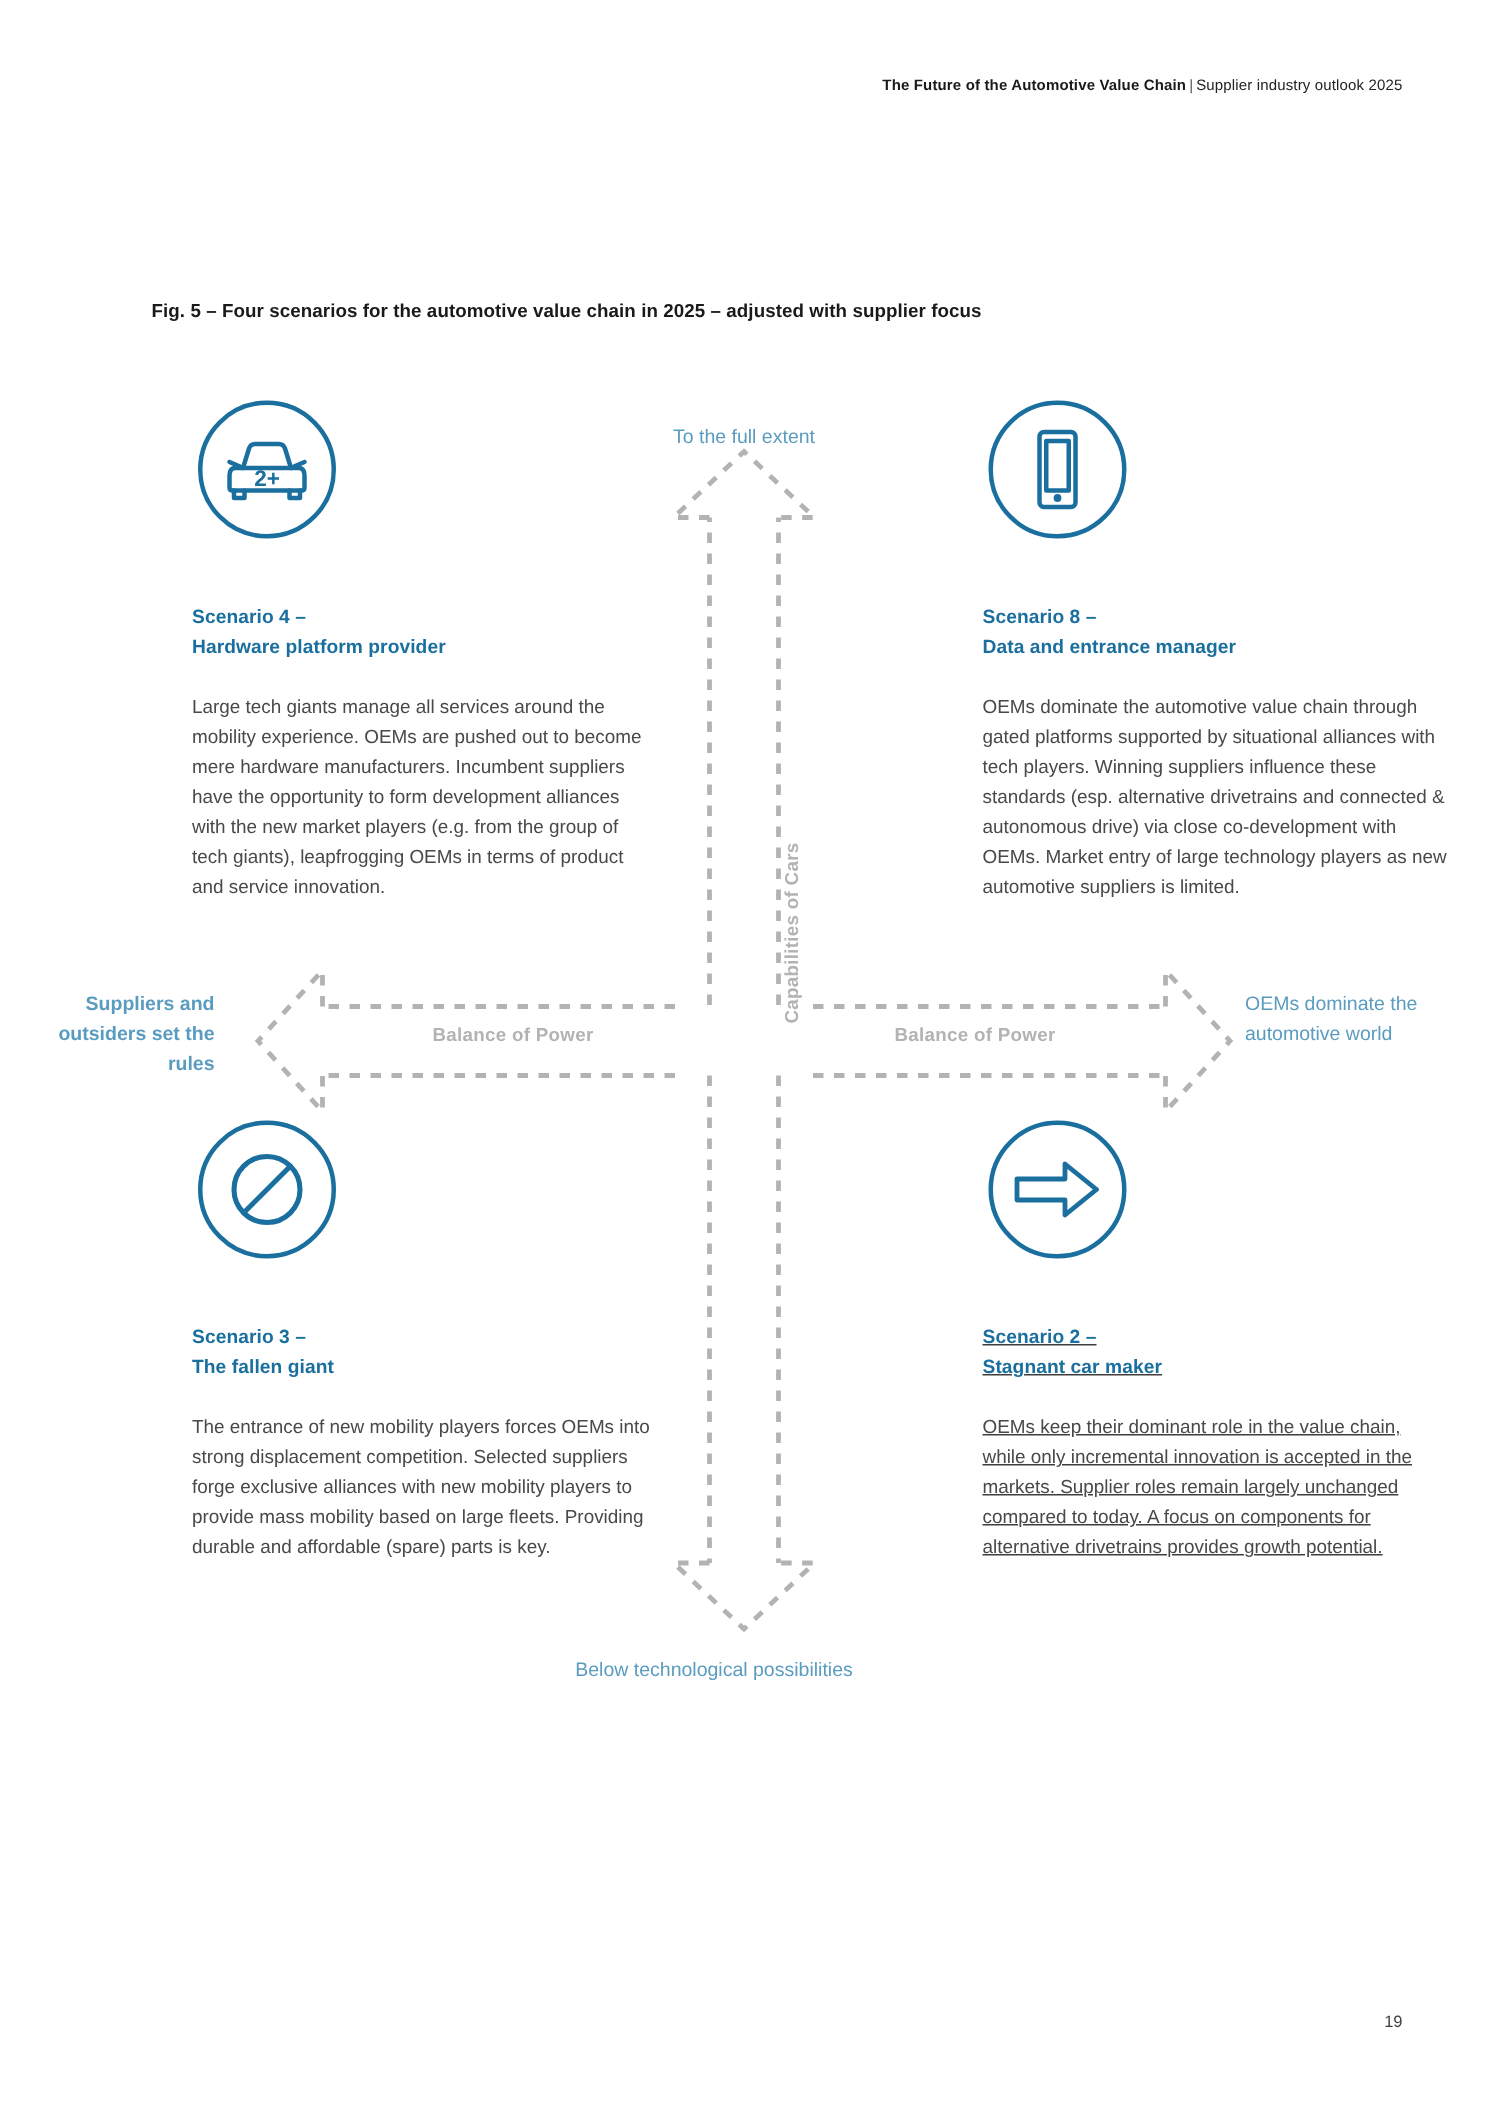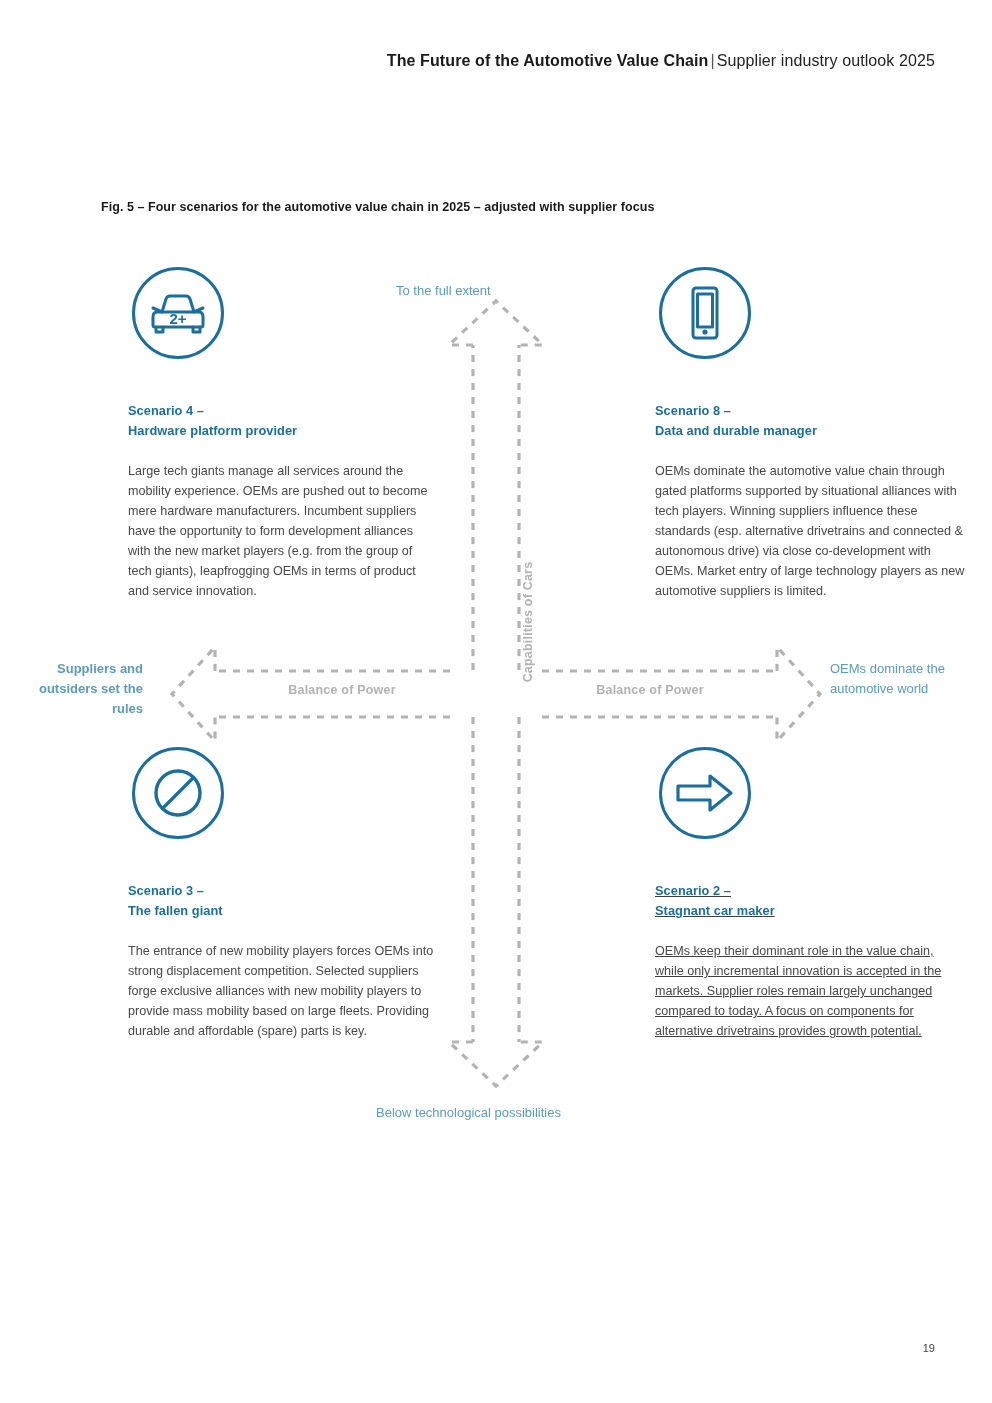--- a/index.html
+++ b/index.html
@@ -21,7 +21,7 @@
     position: absolute;
     top: 52px;
     right: 57px;
-    font-size: 16px;
+    font-size: 10px;
     letter-spacing: 0.1px;
     color: #1a1a1a;
     white-space: nowrap;

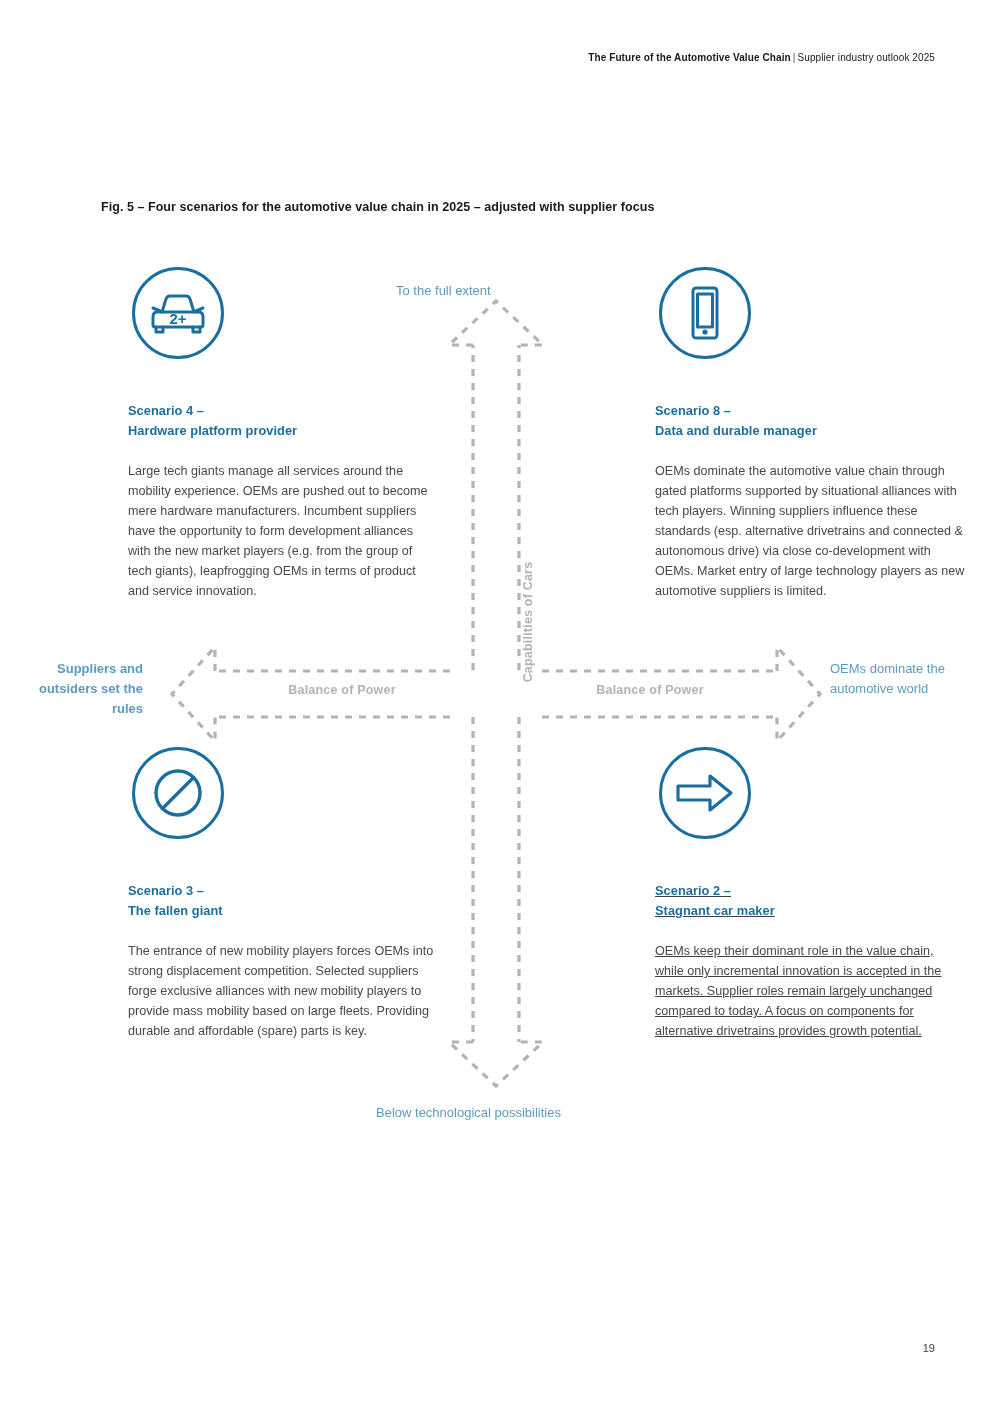--- a/index.html
+++ b/index.html
@@ -65,6 +65,7 @@
     color: #5a9cc0;
     font-size: 13px;
     line-height: 20px;
+    text-align: center;
   }
   .axis-label-top   { top: 26px;  left: 396px; width: 200px; }
   .axis-label-bottom{ top: 827px; left: 376px; width: 200px; margin-top: 21px; }

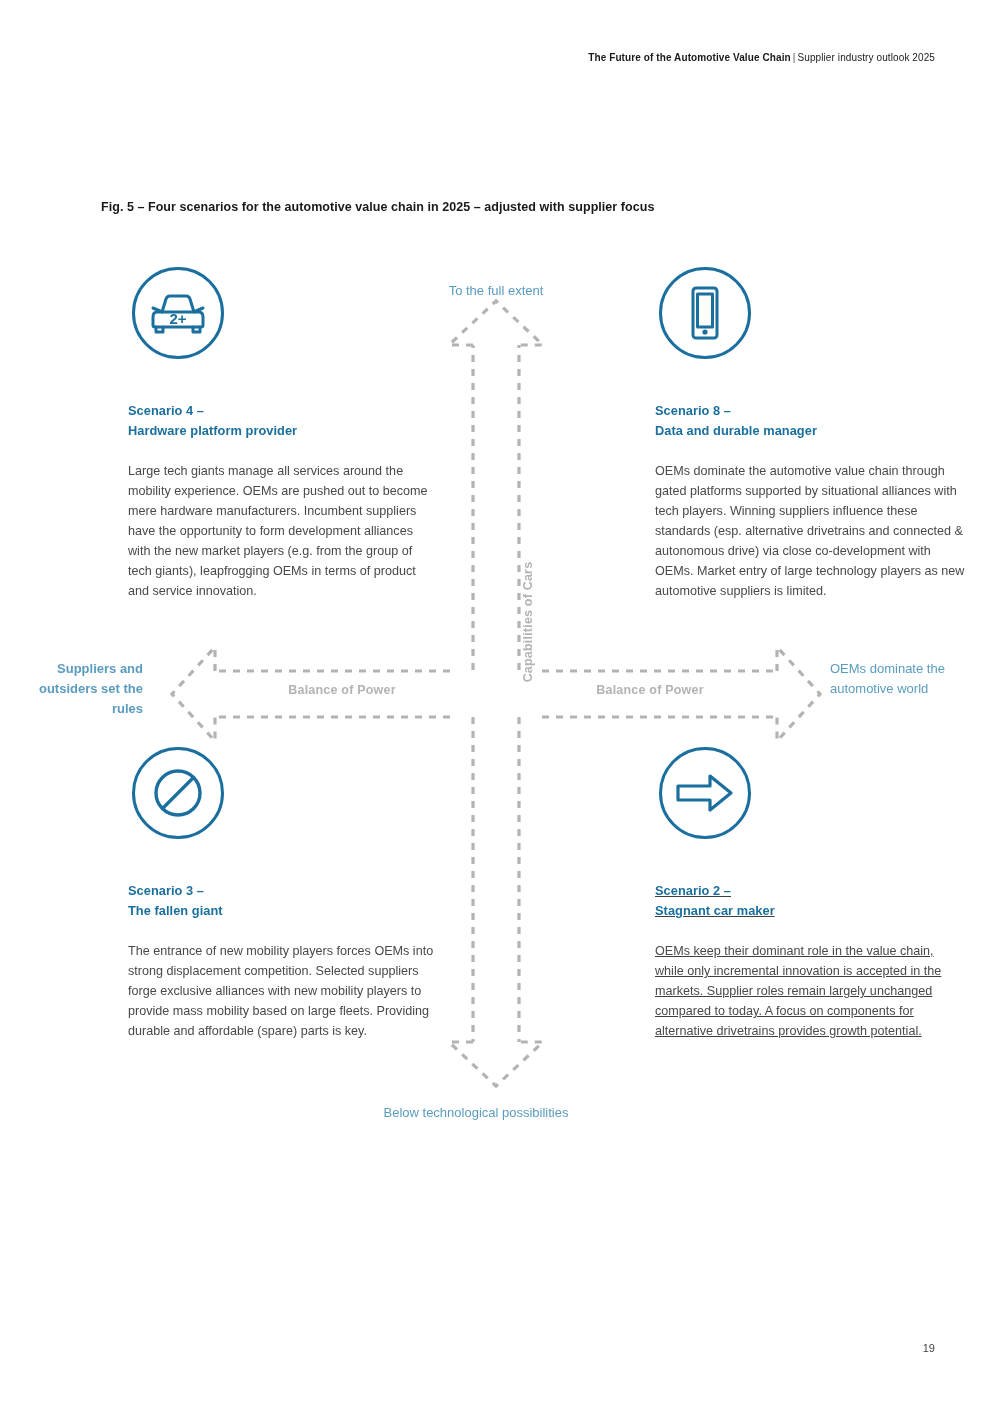--- a/index.html
+++ b/index.html
@@ -212,7 +212,7 @@
     </div>
     <div class="quad-heading">
       <div>Scenario 8 –</div>
-      <div>Data and durable manager</div>
+      <div>Data and entrance manager</div>
     </div>
     <div class="quad-body">OEMs dominate the automotive value chain through gated platforms supported by situational alliances with tech players. Winning suppliers influence these standards (esp. alternative drivetrains and connected &amp; autonomous drive) via close co-development with OEMs. Market entry of large technology players as new automotive suppliers is limited.</div>
   </div>

